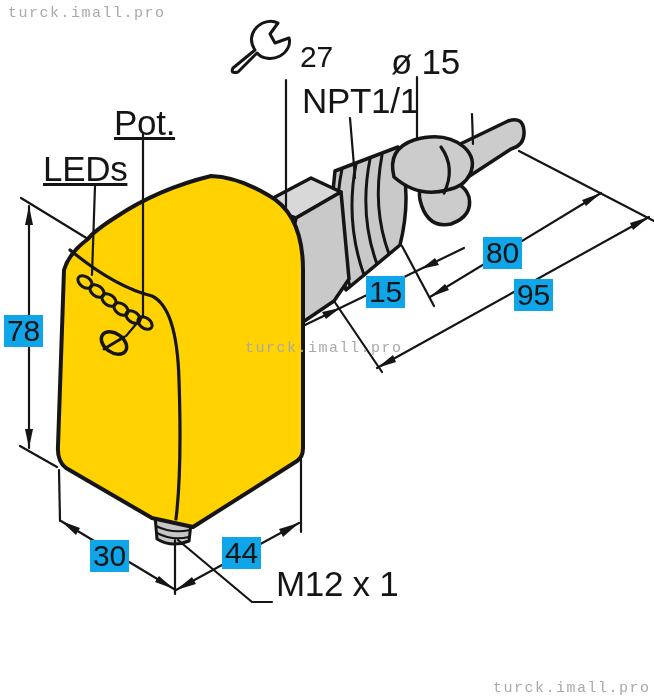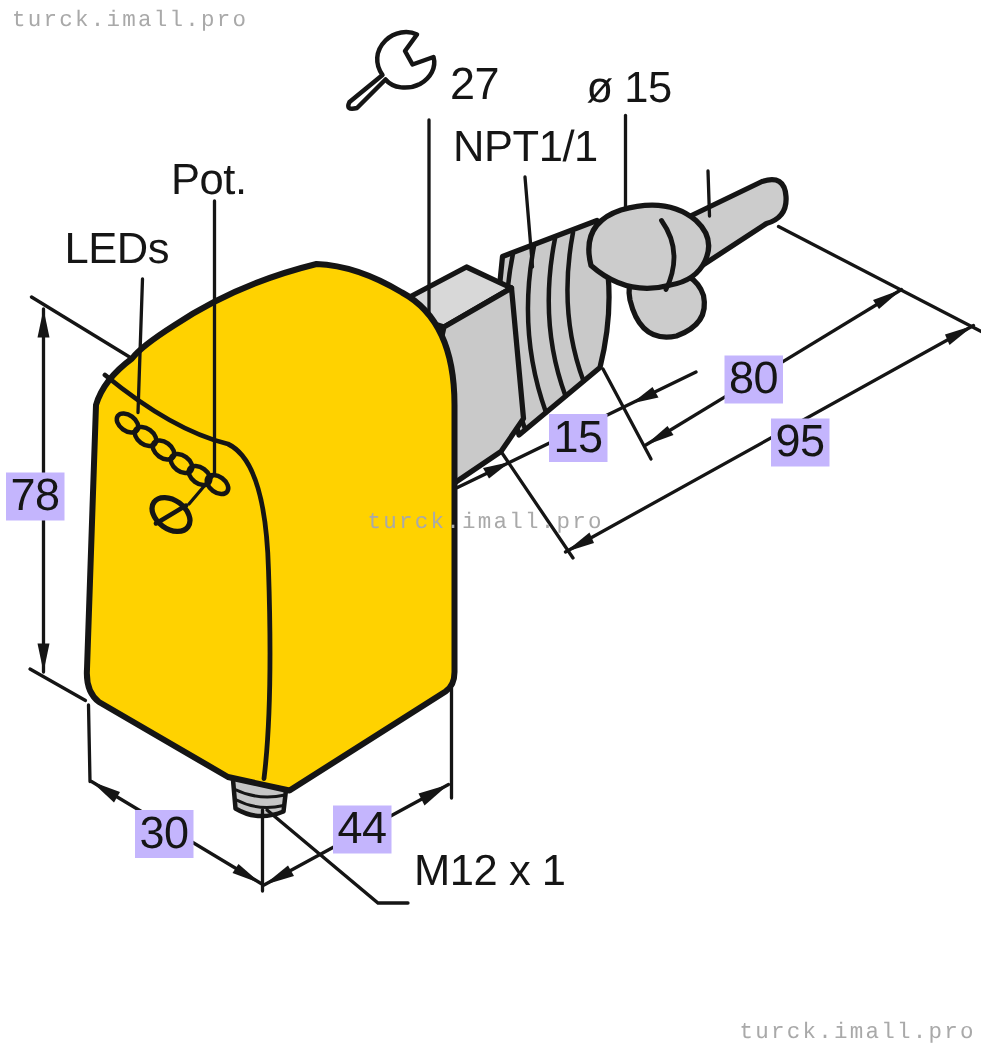--- a/index.html
+++ b/index.html
@@ -10,7 +10,7 @@
   .stage svg{position:absolute;left:0;top:0;}
   .lbl{
     position:absolute;font-family:"Liberation Sans", sans-serif;
-    font-size:29px;line-height:1.05;color:#151515;white-space:nowrap;
+    font-size:35px;line-height:1.05;color:#151515;white-space:nowrap;
     letter-spacing:-0.3px;
   }
   .dim{

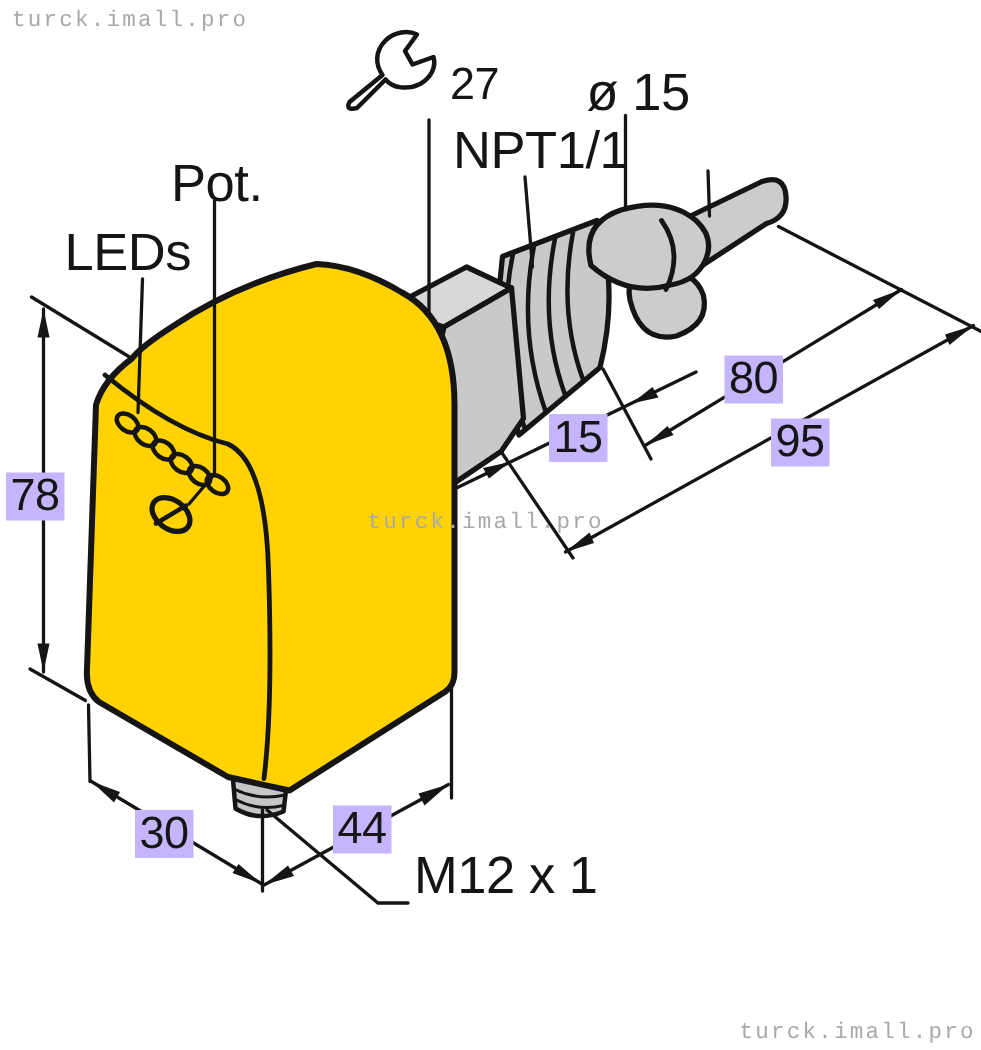--- a/index.html
+++ b/index.html
@@ -128,7 +128,7 @@
   <div class="wm" style="left:493px;top:680px;">turck.imall.pro</div>
 
   <div class="lbl" style="left:43px;top:151px;">LEDs</div>
-  <div class="lbl" style="left:114px;top:105px;">Pot.</div>
+  <div class="lbl" style="left:114px;top:105px;text-decoration:underline;">Pot.</div>
   <div class="lbl dim" style="left:300px;top:41px;background:transparent;padding:0;">27</div>
   <div class="lbl" style="left:302px;top:83px;">NPT1/1</div>
   <div class="lbl" style="left:391px;top:44px;">ø 15</div>

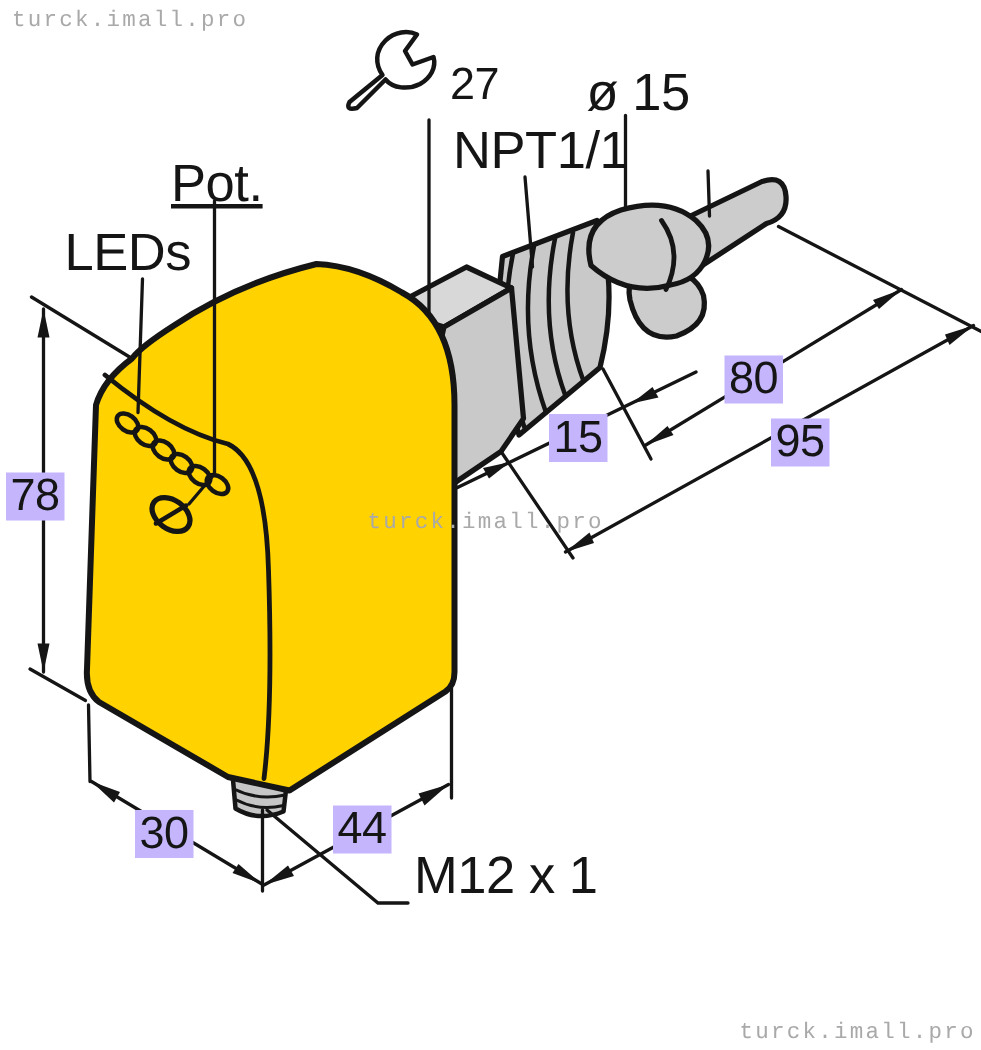--- a/index.html
+++ b/index.html
@@ -127,7 +127,7 @@
   <div class="wm" style="left:245px;top:340px;">turck.imall.pro</div>
   <div class="wm" style="left:493px;top:680px;">turck.imall.pro</div>
 
-  <div class="lbl" style="left:43px;top:151px;">LEDs</div>
+  <div class="lbl" style="left:43px;top:151px;text-decoration:underline;">LEDs</div>
   <div class="lbl" style="left:114px;top:105px;text-decoration:underline;">Pot.</div>
   <div class="lbl dim" style="left:300px;top:41px;background:transparent;padding:0;">27</div>
   <div class="lbl" style="left:302px;top:83px;">NPT1/1</div>

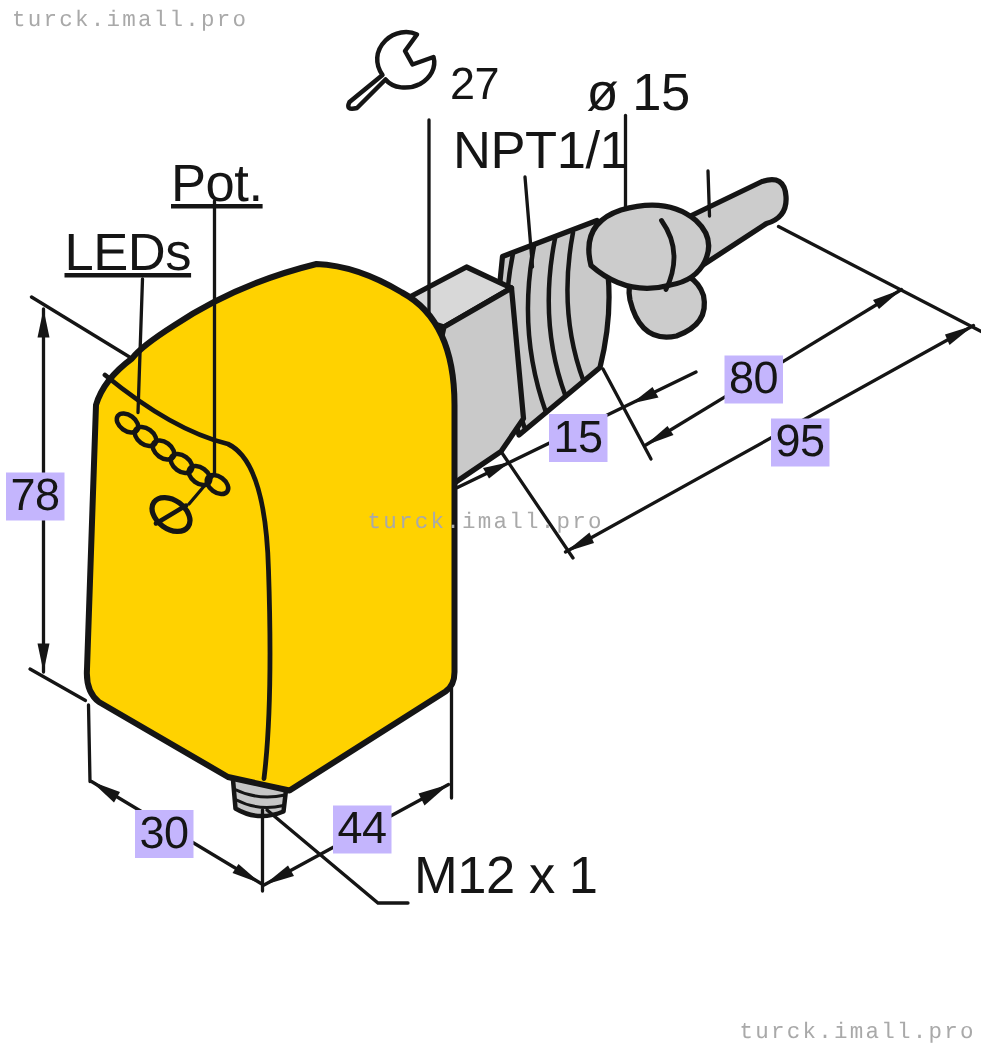--- a/index.html
+++ b/index.html
@@ -14,7 +14,7 @@
     letter-spacing:-0.3px;
   }
   .dim{
-    font-size:30px;background:#c4b5fd;padding:0 3px;
+    font-size:30px;background:#0ea5e9;padding:0 3px;
   }
   .wm{
     position:absolute;font-family:"Liberation Mono","DejaVu Sans Mono",monospace;

